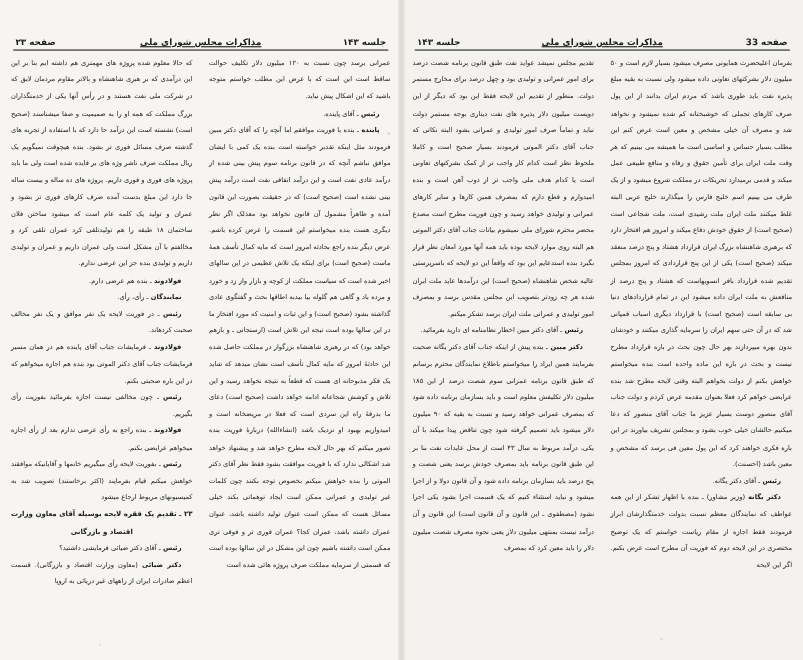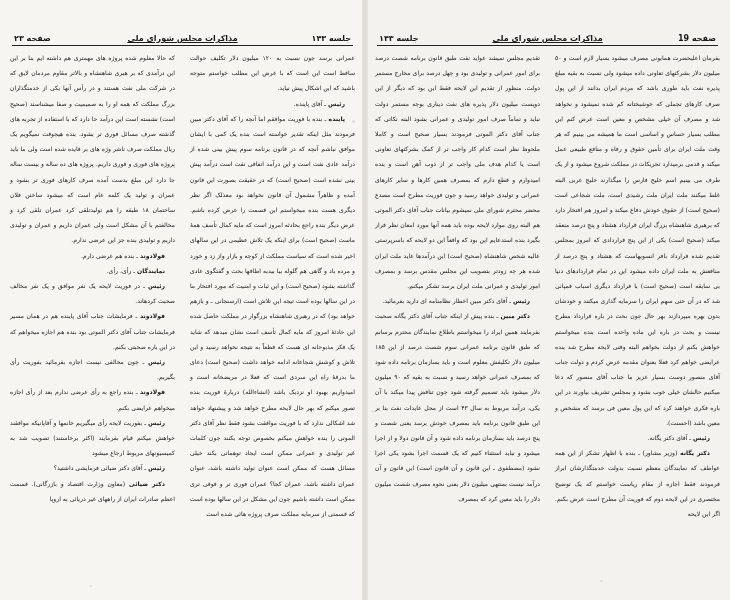--- a/index.html
+++ b/index.html
@@ -87,7 +87,7 @@
 
   <div class="page right">
     <div class="running-head">
-      <span class="rh-right">صفحه 19</span>
+      <span class="rh-right">صفحه 33</span>
       <span class="rh-center">مذاکرات مجلس شورای ملی</span>
       <span class="rh-left">جلسه ۱۴۳</span>
     </div>

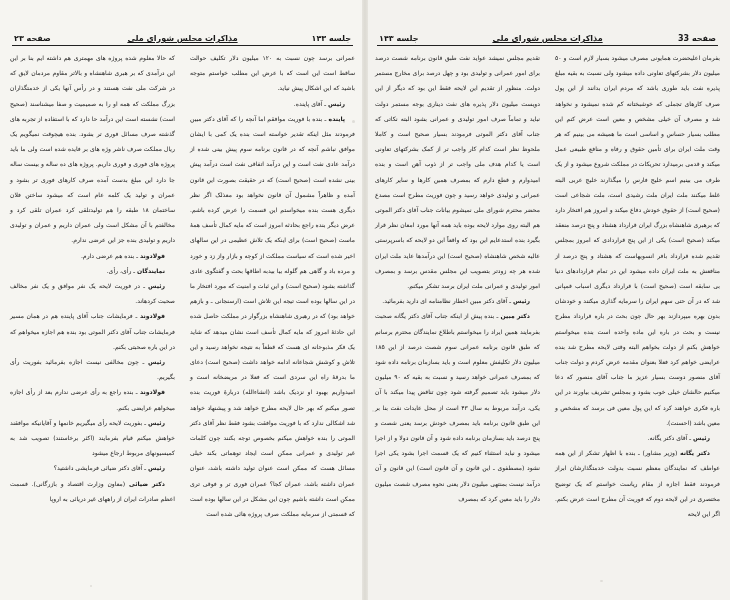--- a/index.html
+++ b/index.html
@@ -79,6 +79,7 @@
         <p class="para indent"><span class="speaker">رئیس</span> <span>ـ چون مخالفی نیست اجازه بفرمائید بفوریت رأی بگیریم.</span></p>
         <p class="para indent"><span class="speaker">فولادوند</span> <span>ـ بنده راجع به رأی عرضی ندارم بعد از رأی اجازه میخواهم عرایضی بکنم.</span></p>
         <p class="para indent"><span class="speaker">رئیس</span> <span>ـ بفوریت لایحه رأی میگیریم خانمها و آقایانیکه موافقند خواهش میکنم قیام بفرمایند (اکثر برخاستند) تصویب شد به کمیسیونهای مربوط ارجاع میشود</span></p>
+        <p class="heading">۲۳ ـ تقدیم یک فقره لایحه بوسیله آقای معاون وزارت اقتصاد و بازرگانی</p>
         <p class="para indent"><span class="speaker">رئیس</span> <span>ـ آقای دکتر ضیائی فرمایشی داشتید؟</span></p>
         <p class="para indent"><span class="speaker">دکتر ضیائی</span> <span>(معاون وزارت اقتصاد و بازرگانی). قسمت اعظم صادرات ایران از راههای غیر دریائی به اروپا</span></p>
       </div>

